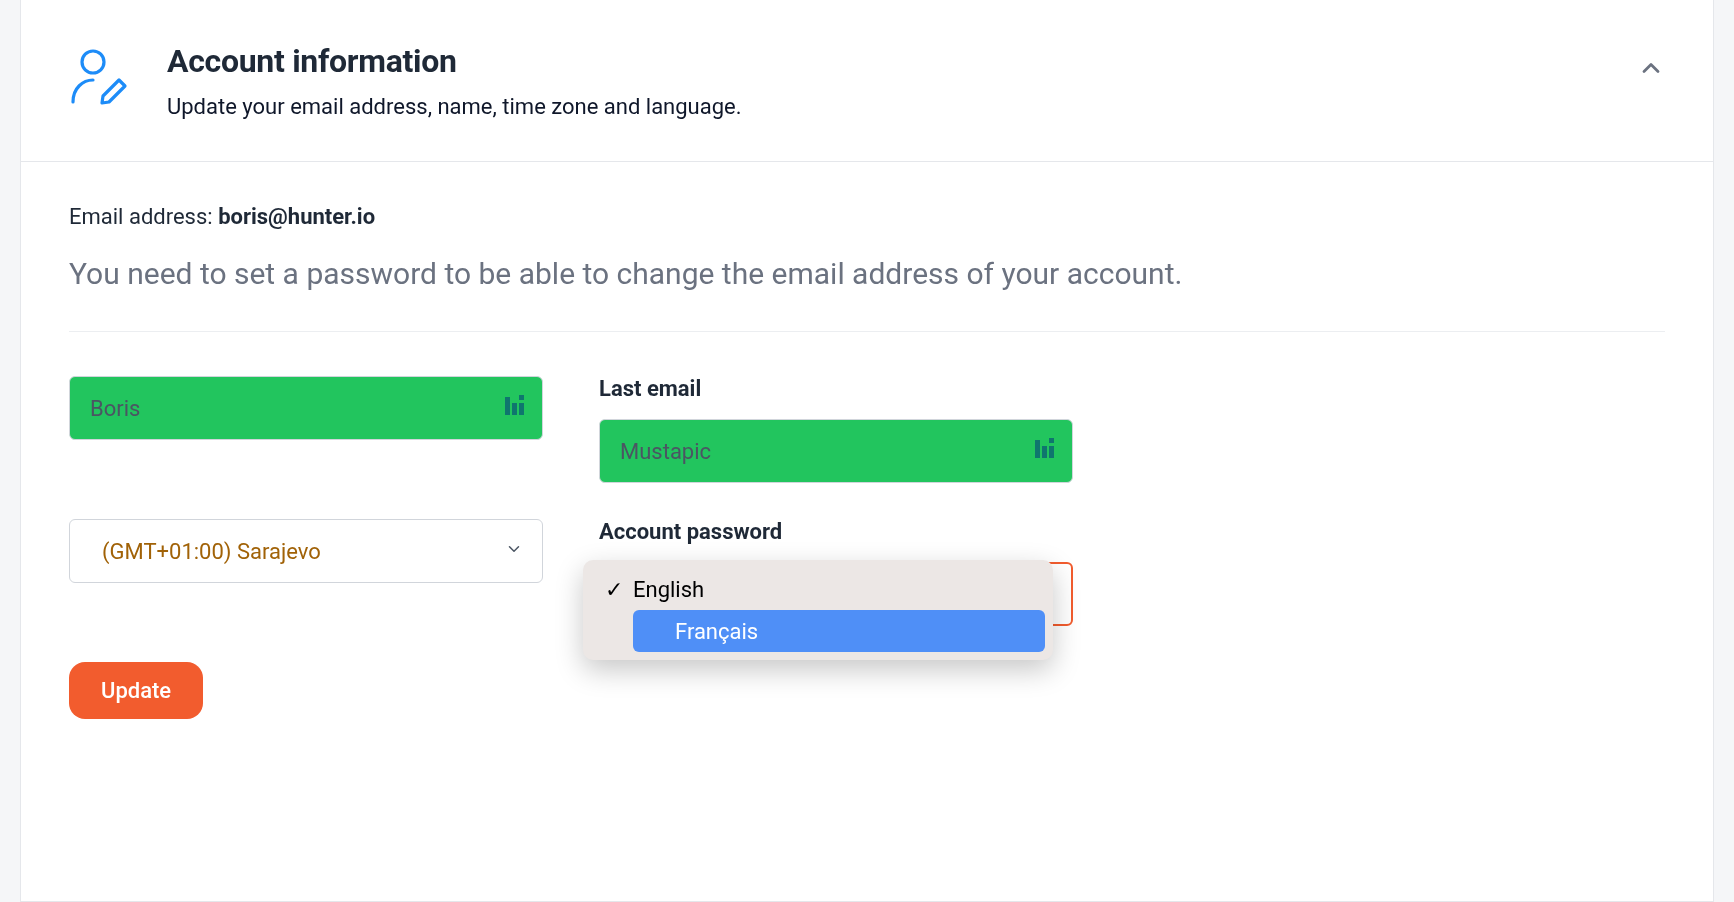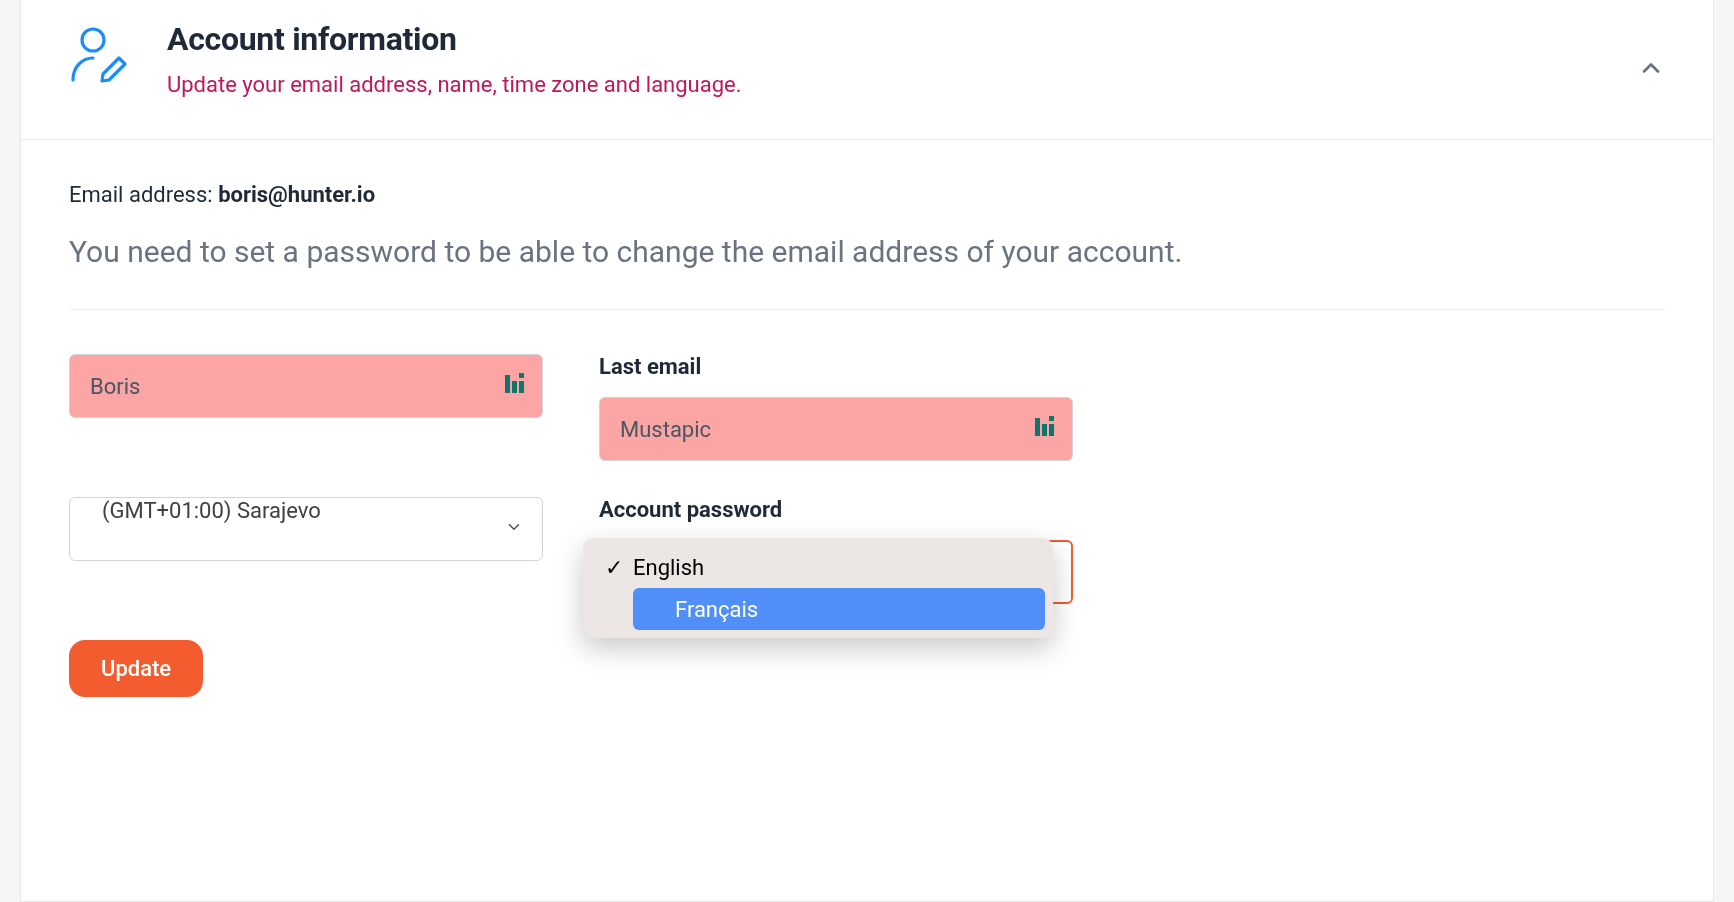--- a/index.html
+++ b/index.html
@@ -22,7 +22,7 @@
     .panel-header {
       display: flex;
       align-items: flex-start;
-      padding: 20px 48px 42px 48px;
+      padding: 42px 48px 42px 48px;
       border-bottom: 1px solid #e5e7eb;
       position: relative;
     }

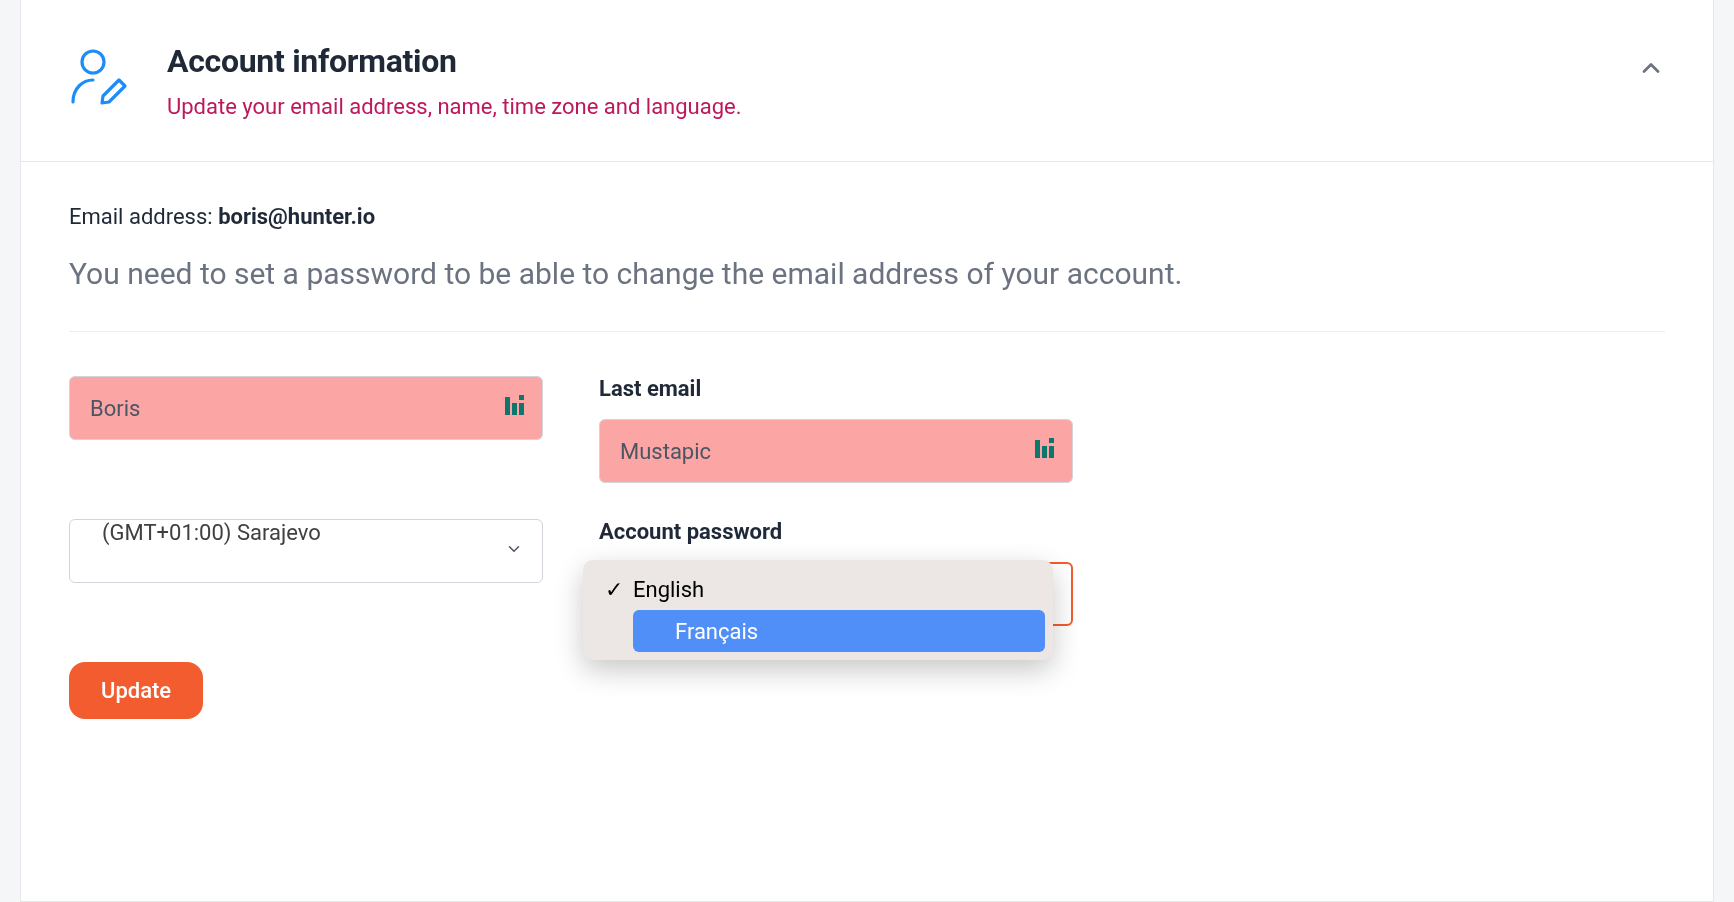--- a/index.html
+++ b/index.html
@@ -43,7 +43,7 @@
     }
     .panel-subtitle {
       font-size: 22px;
-      color: #be185d;
+      color: #0f172a;
       font-weight: 400;
       margin-top: 6px;
     }

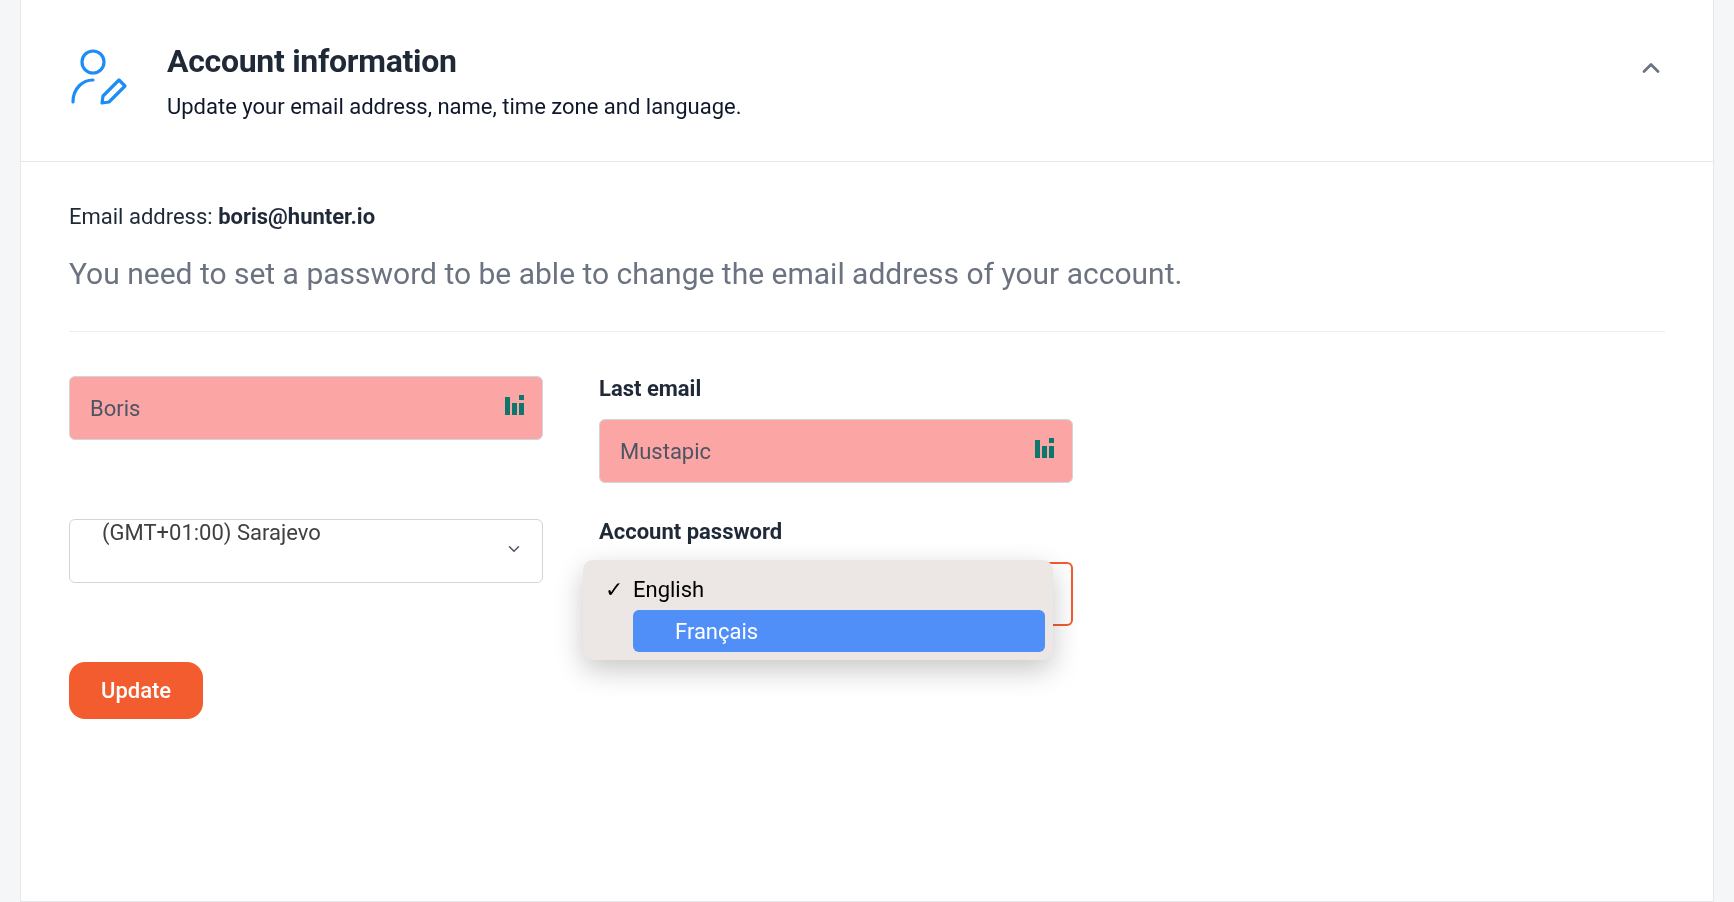--- a/index.html
+++ b/index.html
@@ -107,7 +107,7 @@
       font-size: 22px;
       color: #4b5563;
       font-family: inherit;
-      background: #fca5a5;
+      background: #22c55e;
     }
     .pwmgr-icon {
       position: absolute;

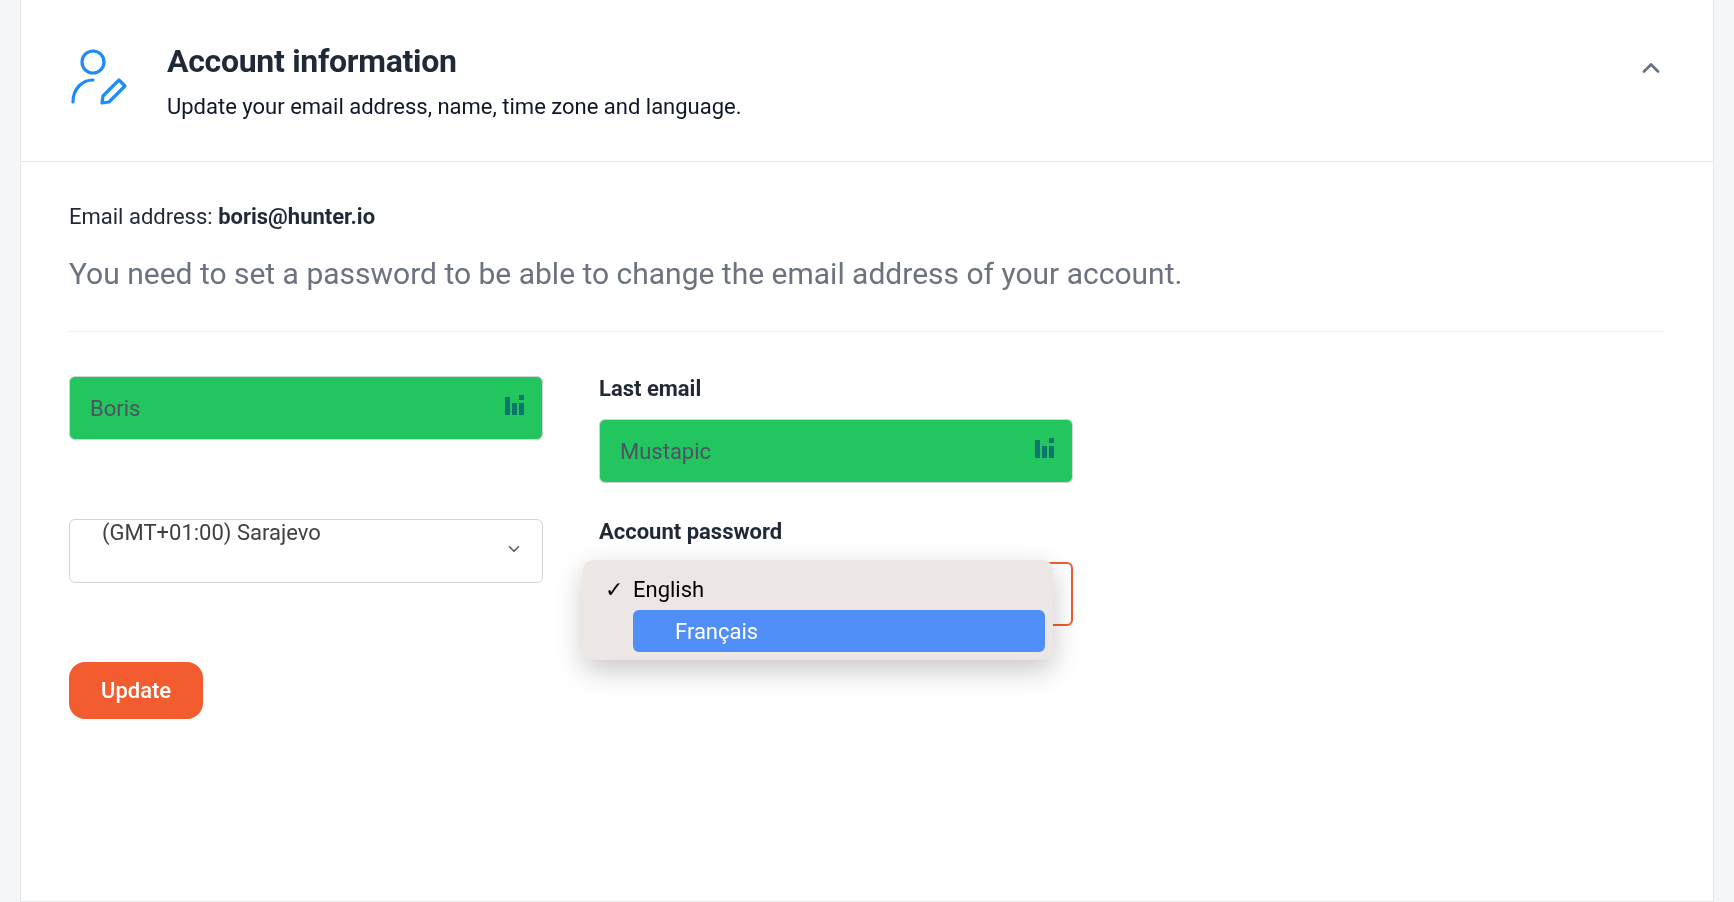--- a/index.html
+++ b/index.html
@@ -126,9 +126,9 @@
       border-radius: 6px;
       padding: 0 48px 0 32px;
       font-size: 22px;
-      color: #404040;
-      display: flex;
-      align-items: flex-start;
+      color: #a16207;
+      display: flex;
+      align-items: center;
       cursor: pointer;
       background: #ffffff;
     }

